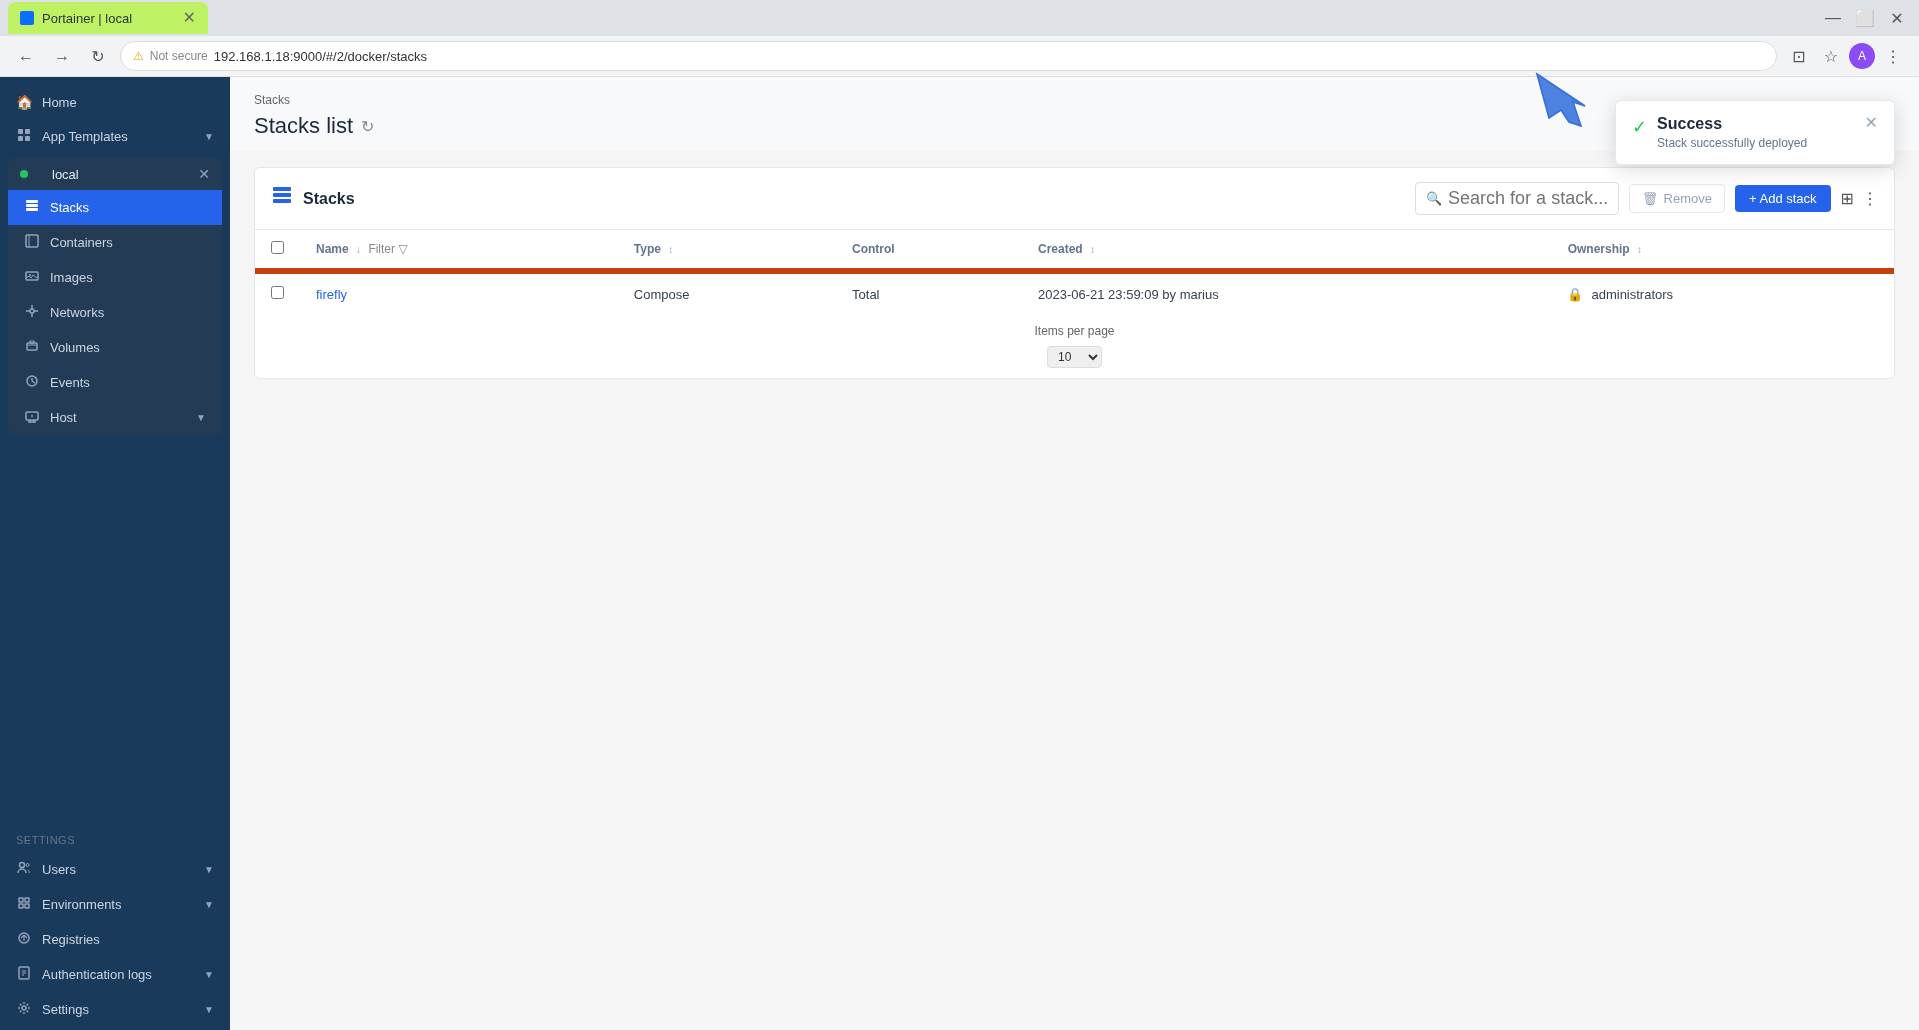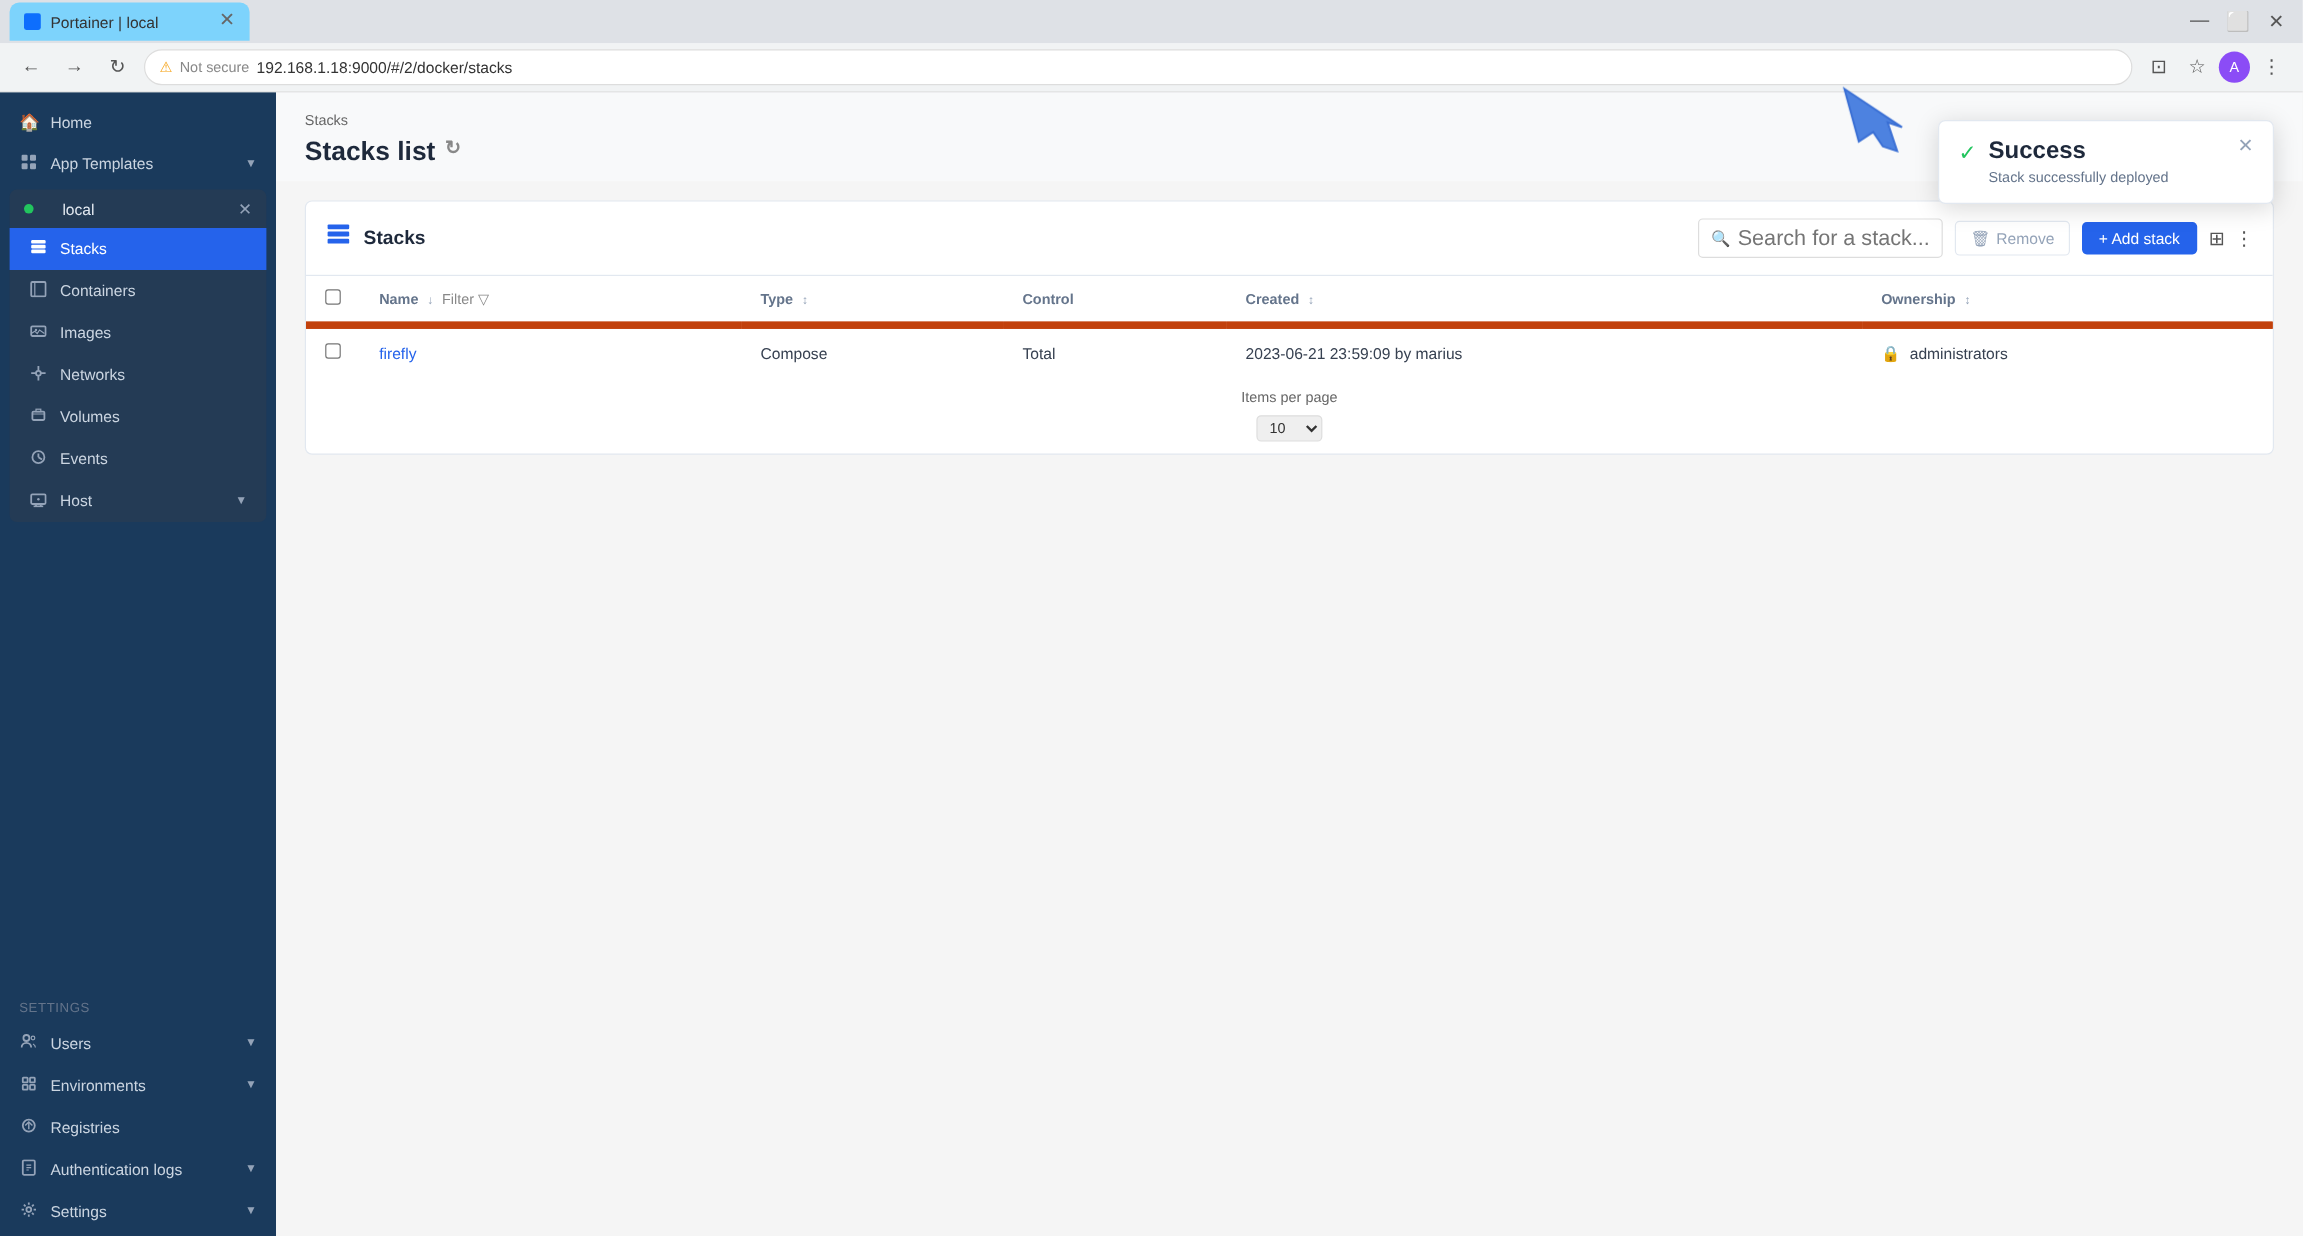--- a/index.html
+++ b/index.html
@@ -20,7 +20,7 @@
     .browser-tab {
       display: flex;
       align-items: center;
-      background: #7dd3fc;
+      background: #bef264;
       border-radius: 8px 8px 0 0;
       padding: 0 12px;
       height: 32px;

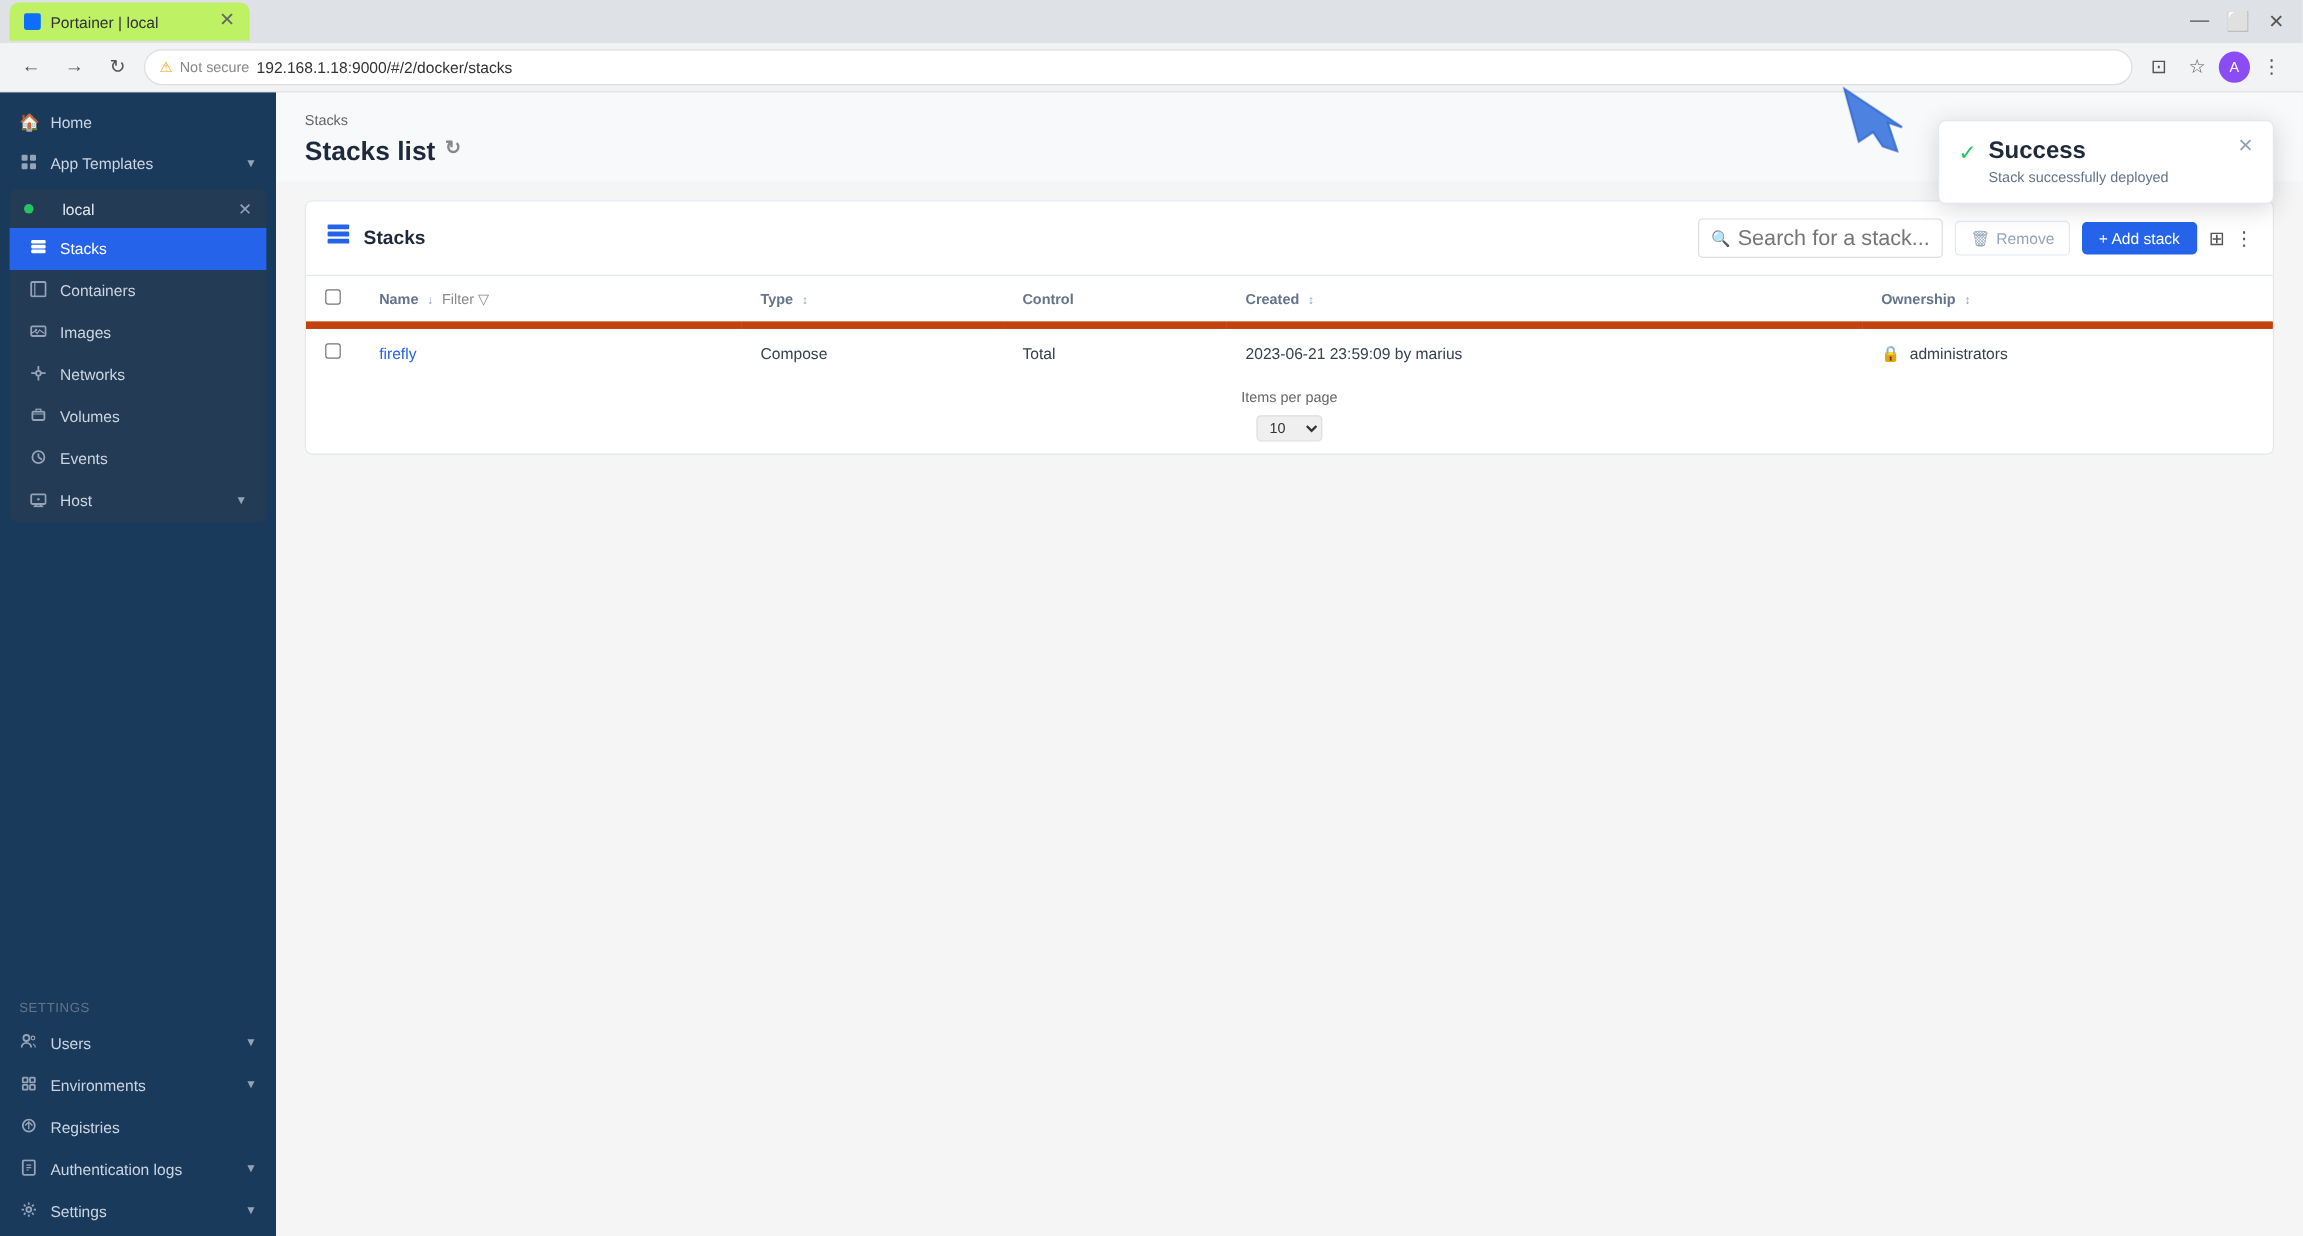--- a/index.html
+++ b/index.html
@@ -224,9 +224,10 @@
     }
     .page-title {
       font-size: 22px;
-      font-weight: 700;
+      font-weight: 400;
       color: #1e293b;
       display: flex;
+      align-items: center;
       gap: 8px;
     }
     .refresh-icon { color: #888; cursor: pointer; font-size: 16px; }

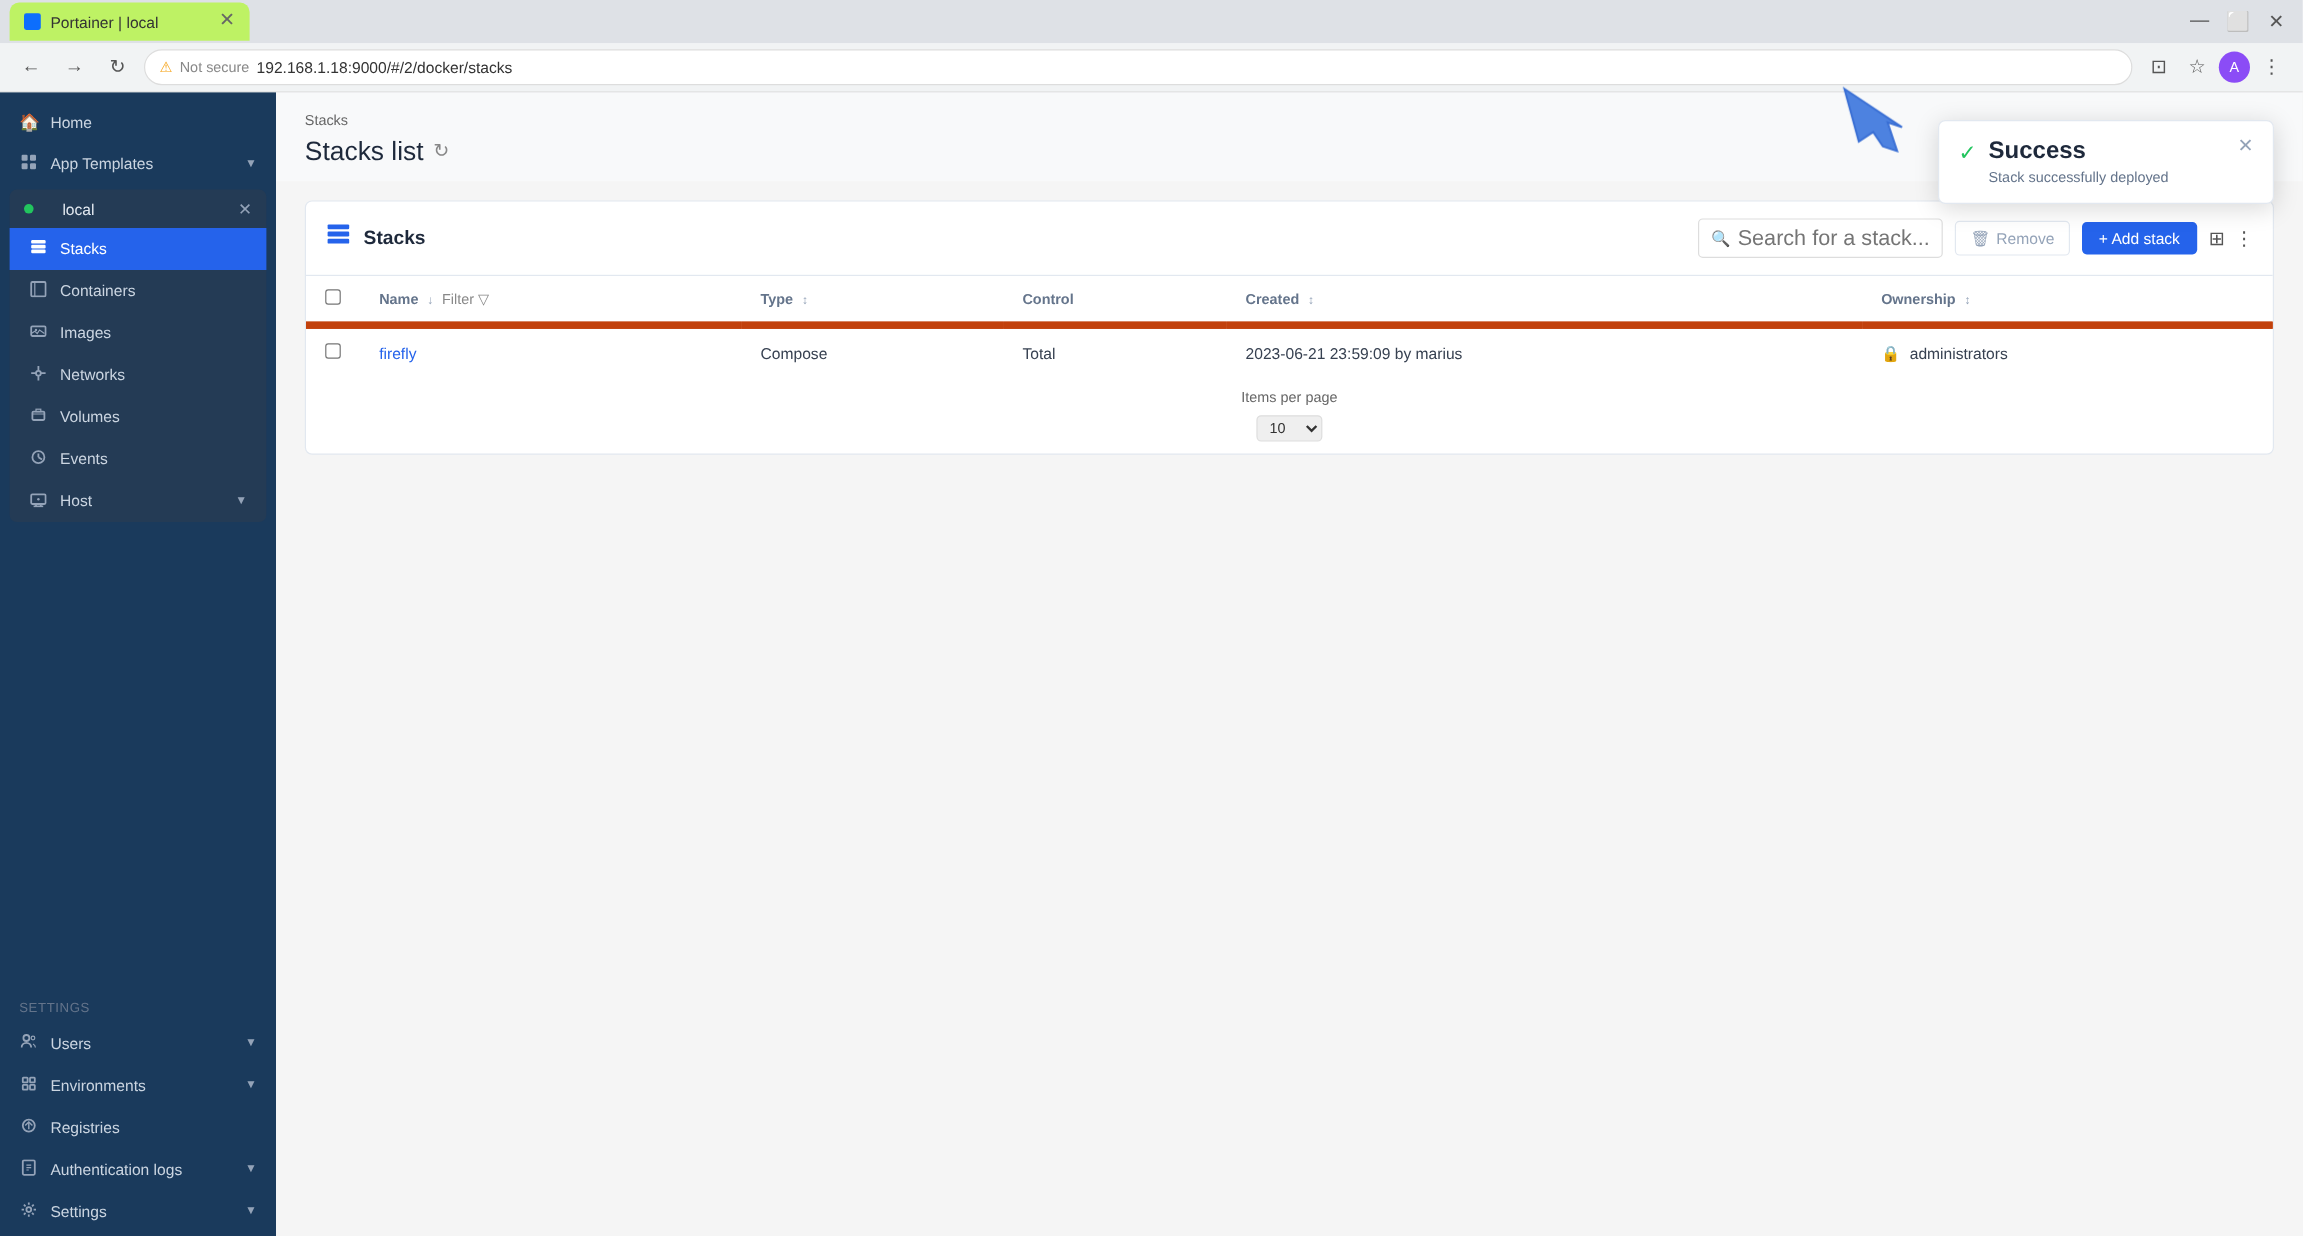--- a/index.html
+++ b/index.html
@@ -391,7 +391,7 @@
     }
     .toast-content { flex: 1; }
     .toast-title {
-      font-size: 20px;
+      font-size: 16px;
       font-weight: 600;
       color: #1e293b;
       margin-bottom: 3px;

